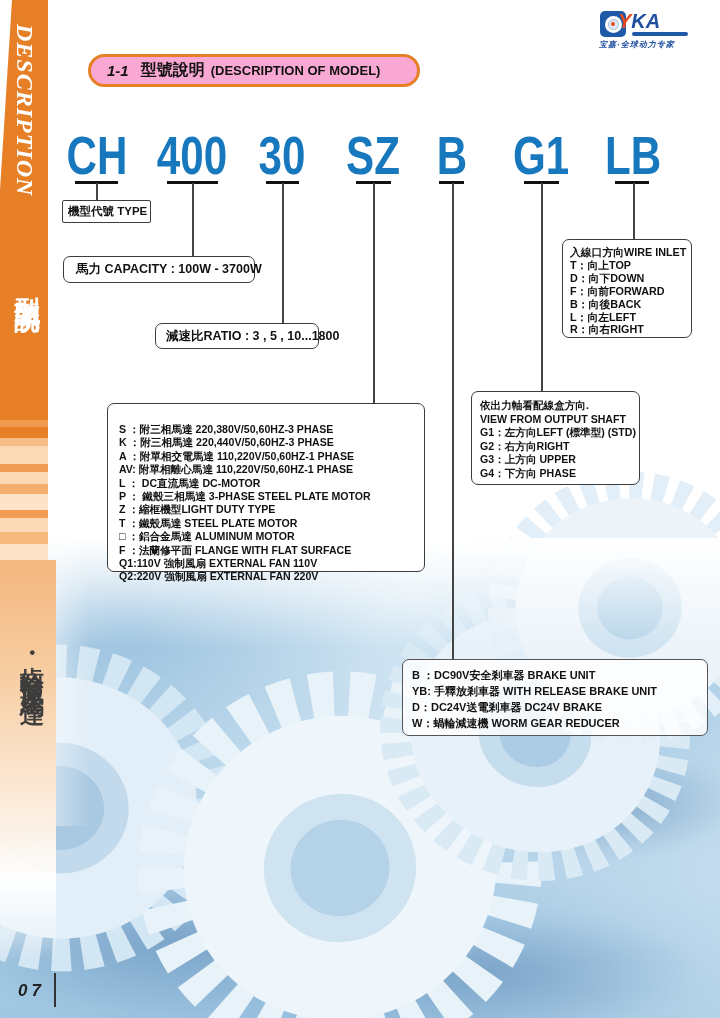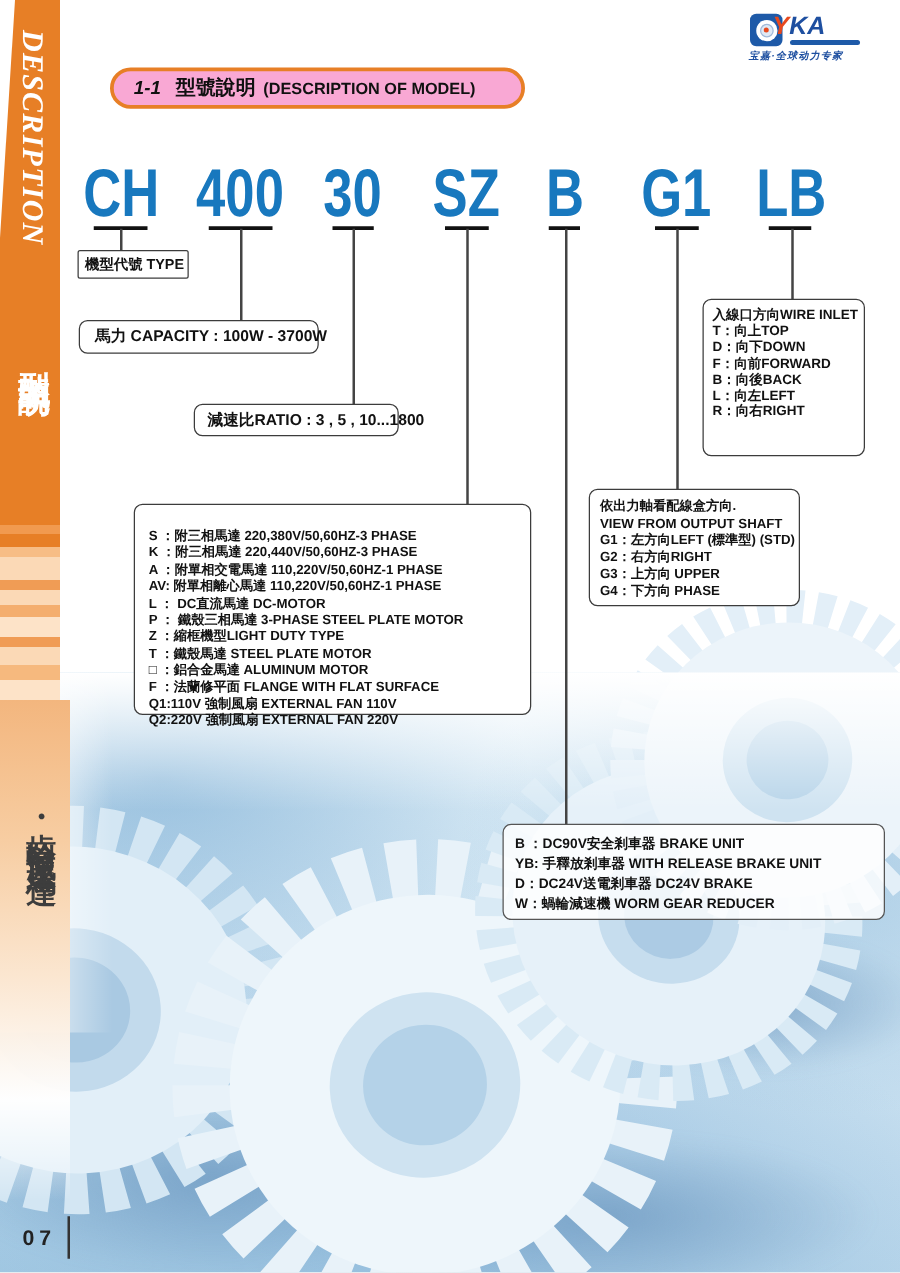--- a/index.html
+++ b/index.html
@@ -123,7 +123,7 @@
     display:flex;align-items:center;padding-left:10px;}
   .box-motor{left:107px;top:403px;width:318px;height:169px;font-size:10.6px;font-weight:bold;
     padding:19px 4px 4px 11px;line-height:13.4px;}
-  .box-wire{left:562px;top:239px;width:130px;height:126px;font-size:10.8px;font-weight:bold;
+  .box-wire{left:562px;top:239px;width:130px;height:99px;font-size:10.8px;font-weight:bold;
     padding:6px 4px 4px 7px;line-height:12.9px;}
   .box-gview{left:471px;top:391px;width:169px;height:94px;font-size:10.6px;font-weight:bold;
     padding:7px 4px 4px 8px;line-height:13.6px;}

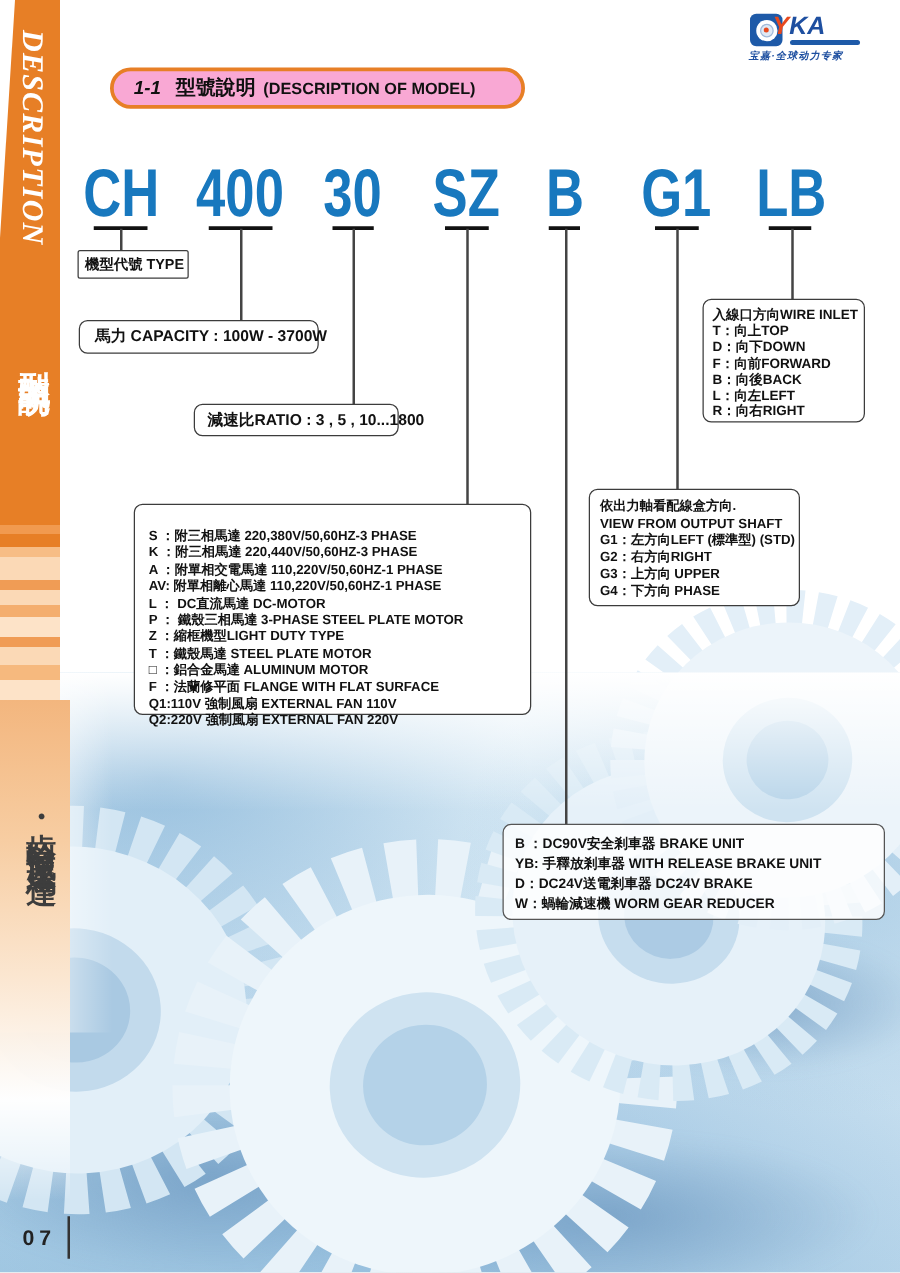--- a/index.html
+++ b/index.html
@@ -64,7 +64,7 @@
   }
   .page-num{
     position:absolute;left:18px;top:981px;
-    font-weight:bold;font-size:17px;color:#222;letter-spacing:4px;
+    font-weight:bold;font-size:17px;color:#222;letter-spacing:4px;font-style:italic;
   }
   .page-num-rule{position:absolute;left:54px;top:973px;width:2px;height:34px;background:#333;}
 

